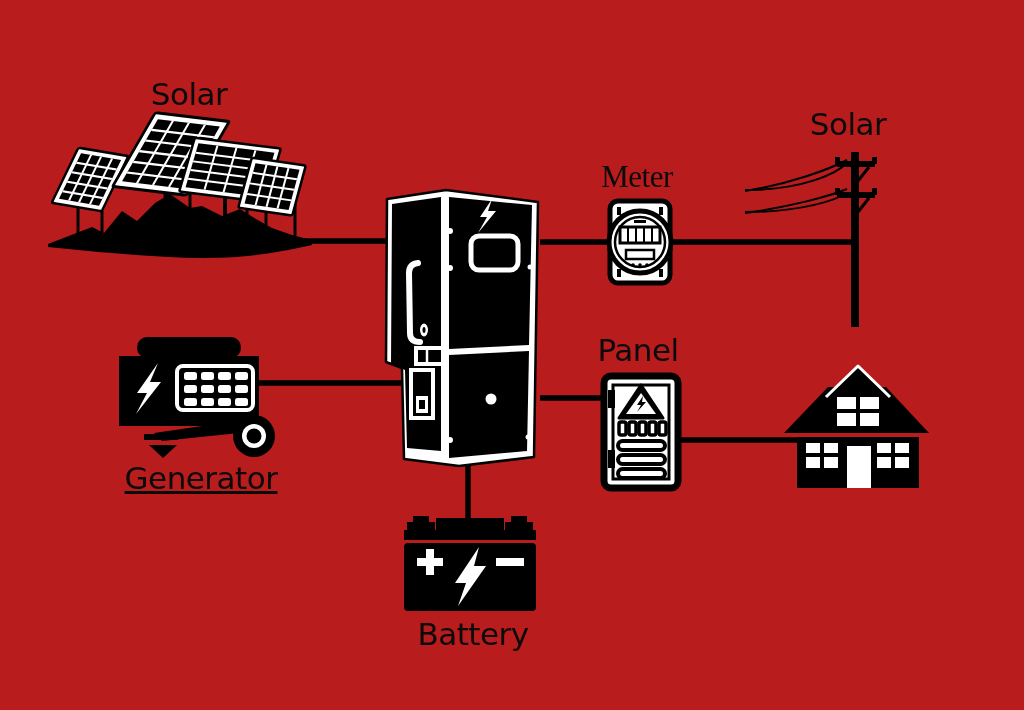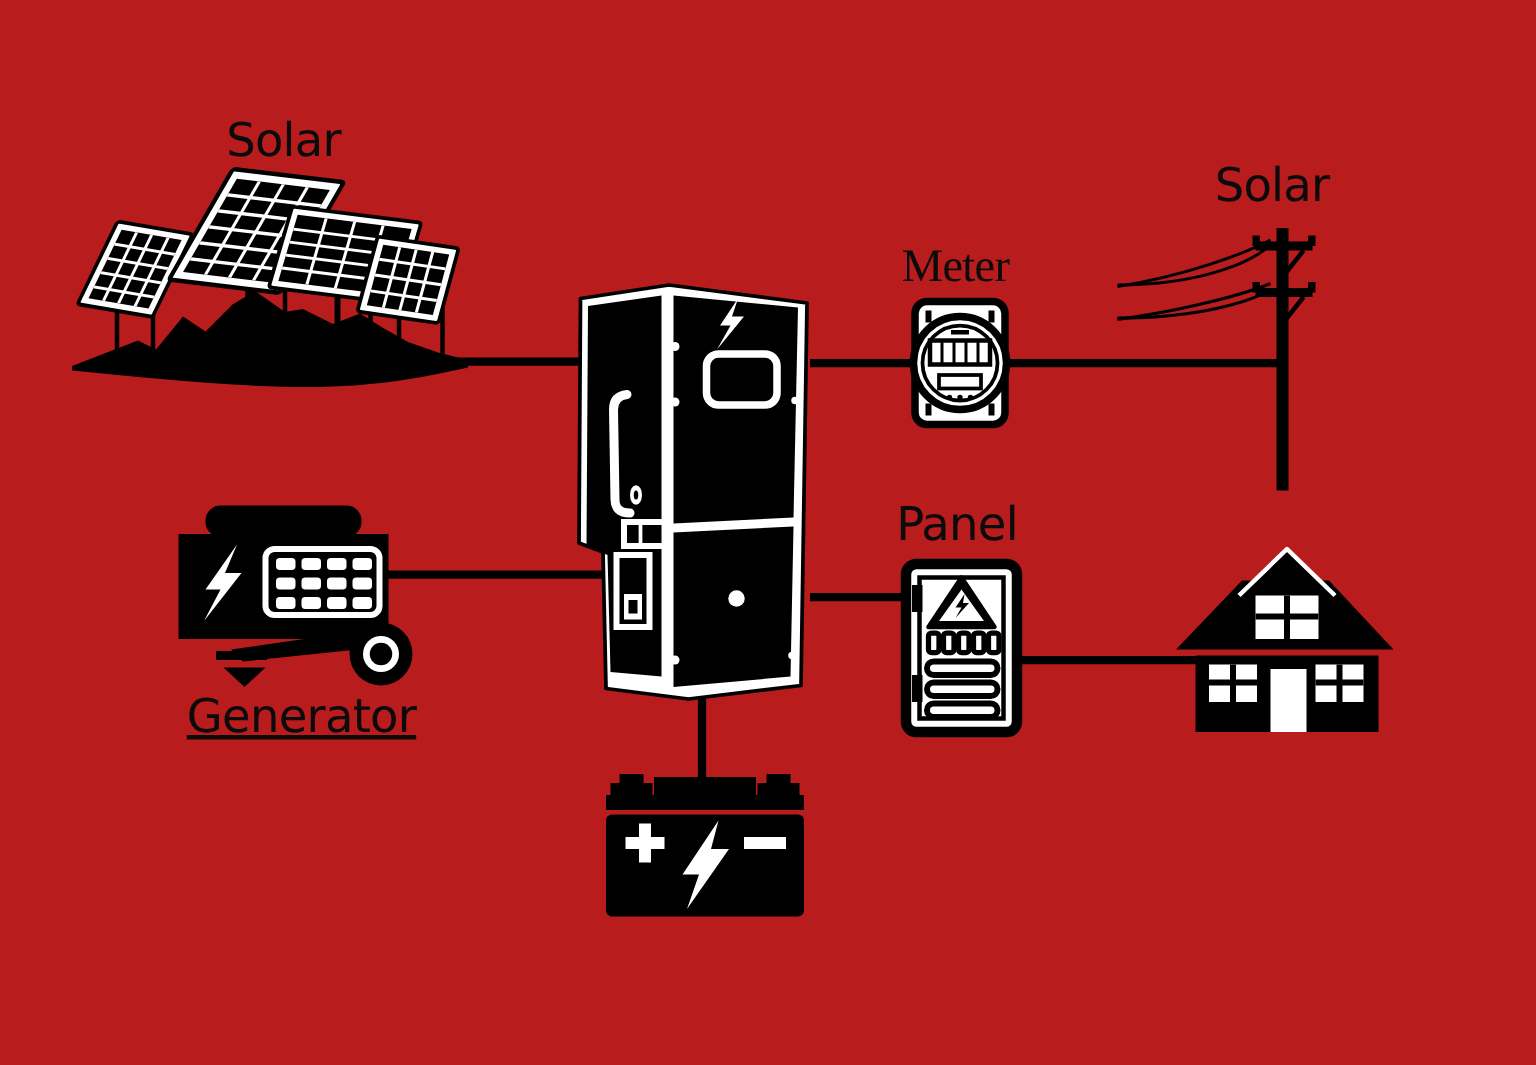--- a/index.html
+++ b/index.html
@@ -265,6 +265,7 @@
   <div class="node-label" style="left:637px;top:159px;font-family:Liberation Serif, serif;">Meter</div>
   <div class="node-label" style="left:638px;top:332px;">Panel</div>
   <div class="node-label" style="left:201px;top:460px;text-decoration:underline;">Generator</div>
+  <div class="node-label" style="left:473px;top:616px;">Battery</div>
 </div>
 
 </body></html>

